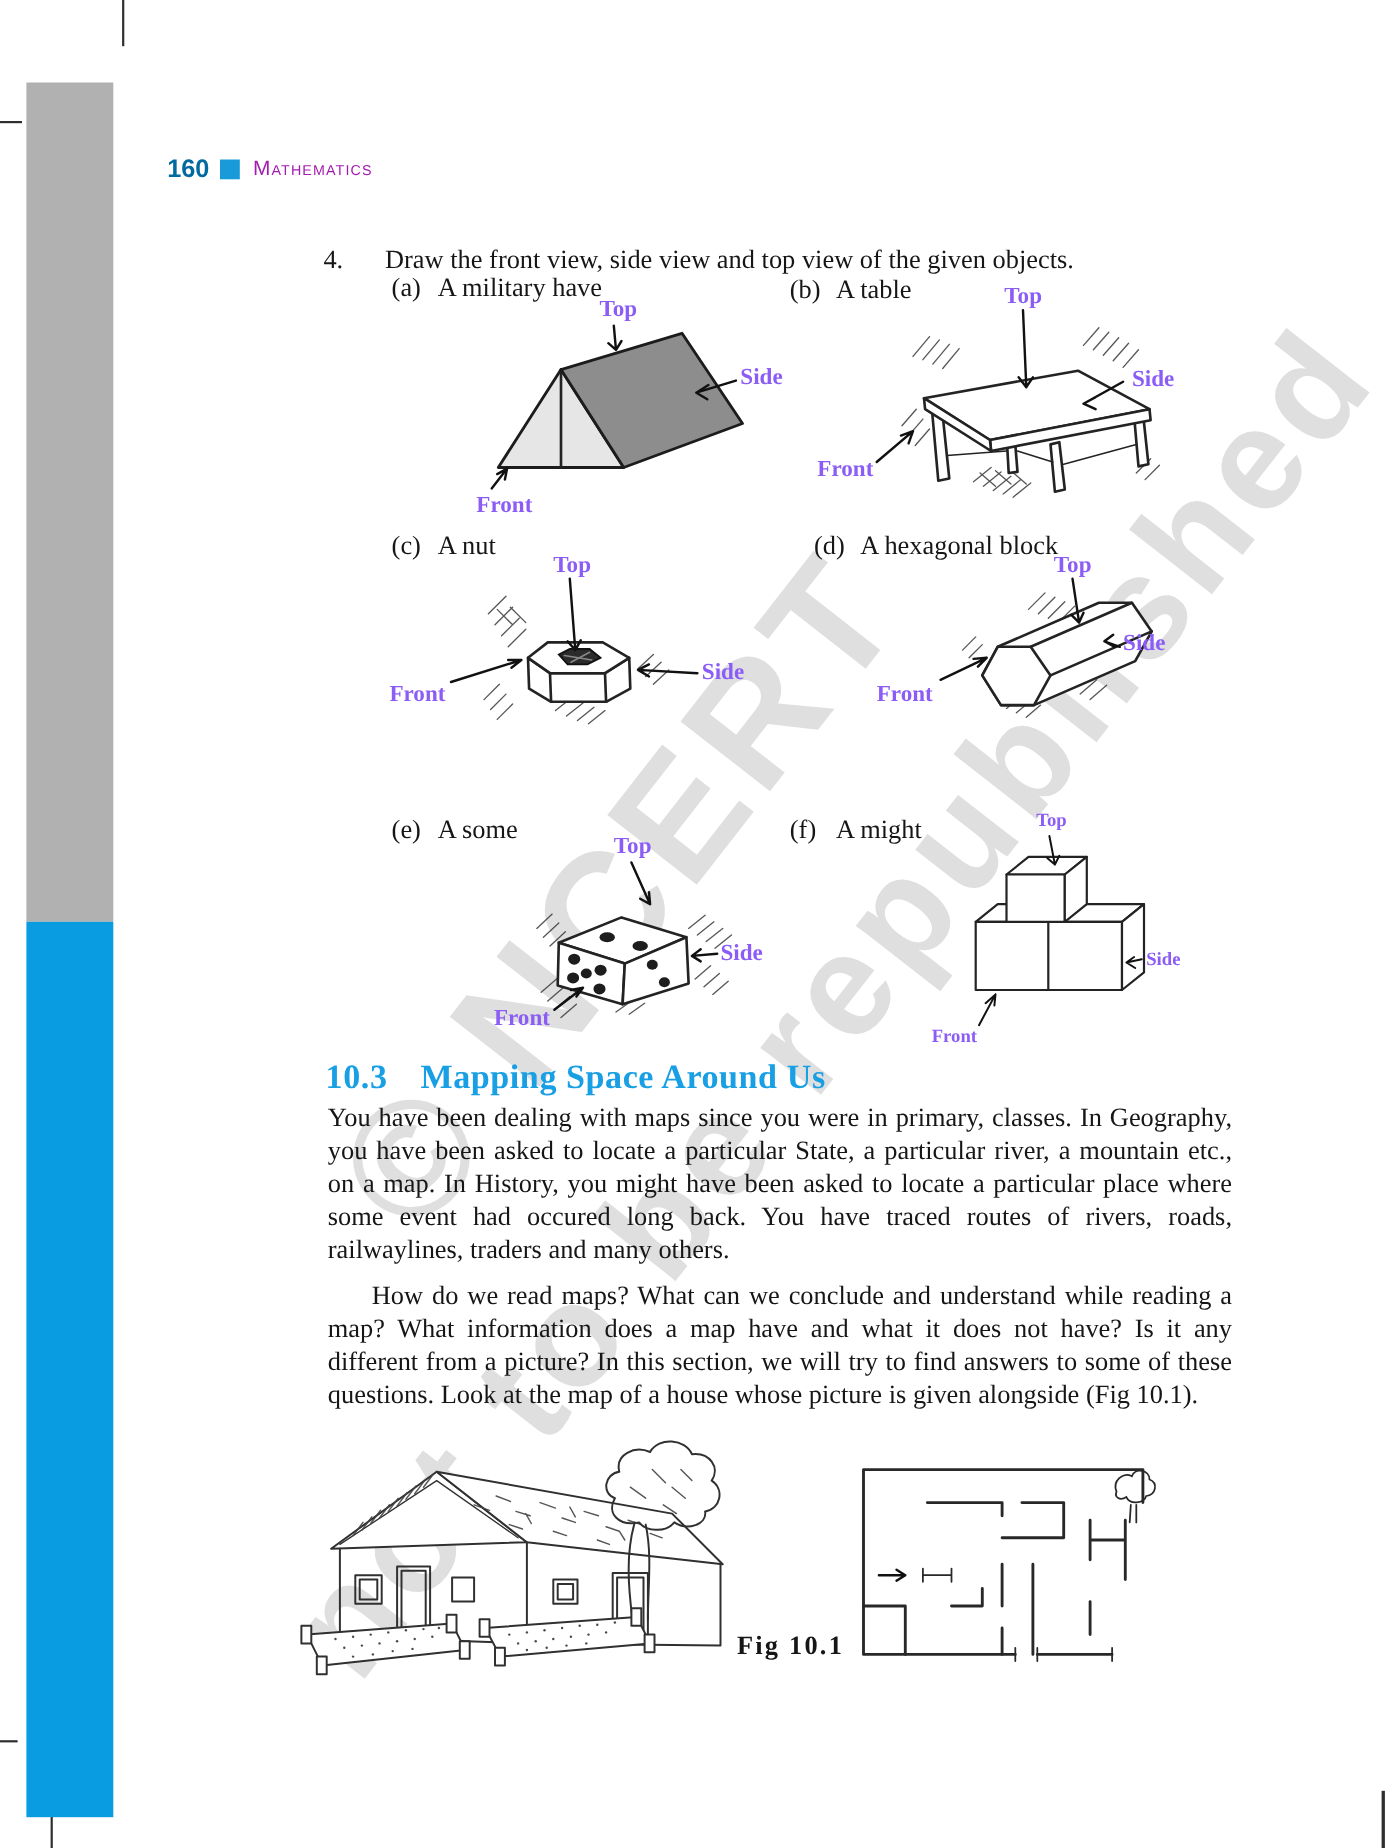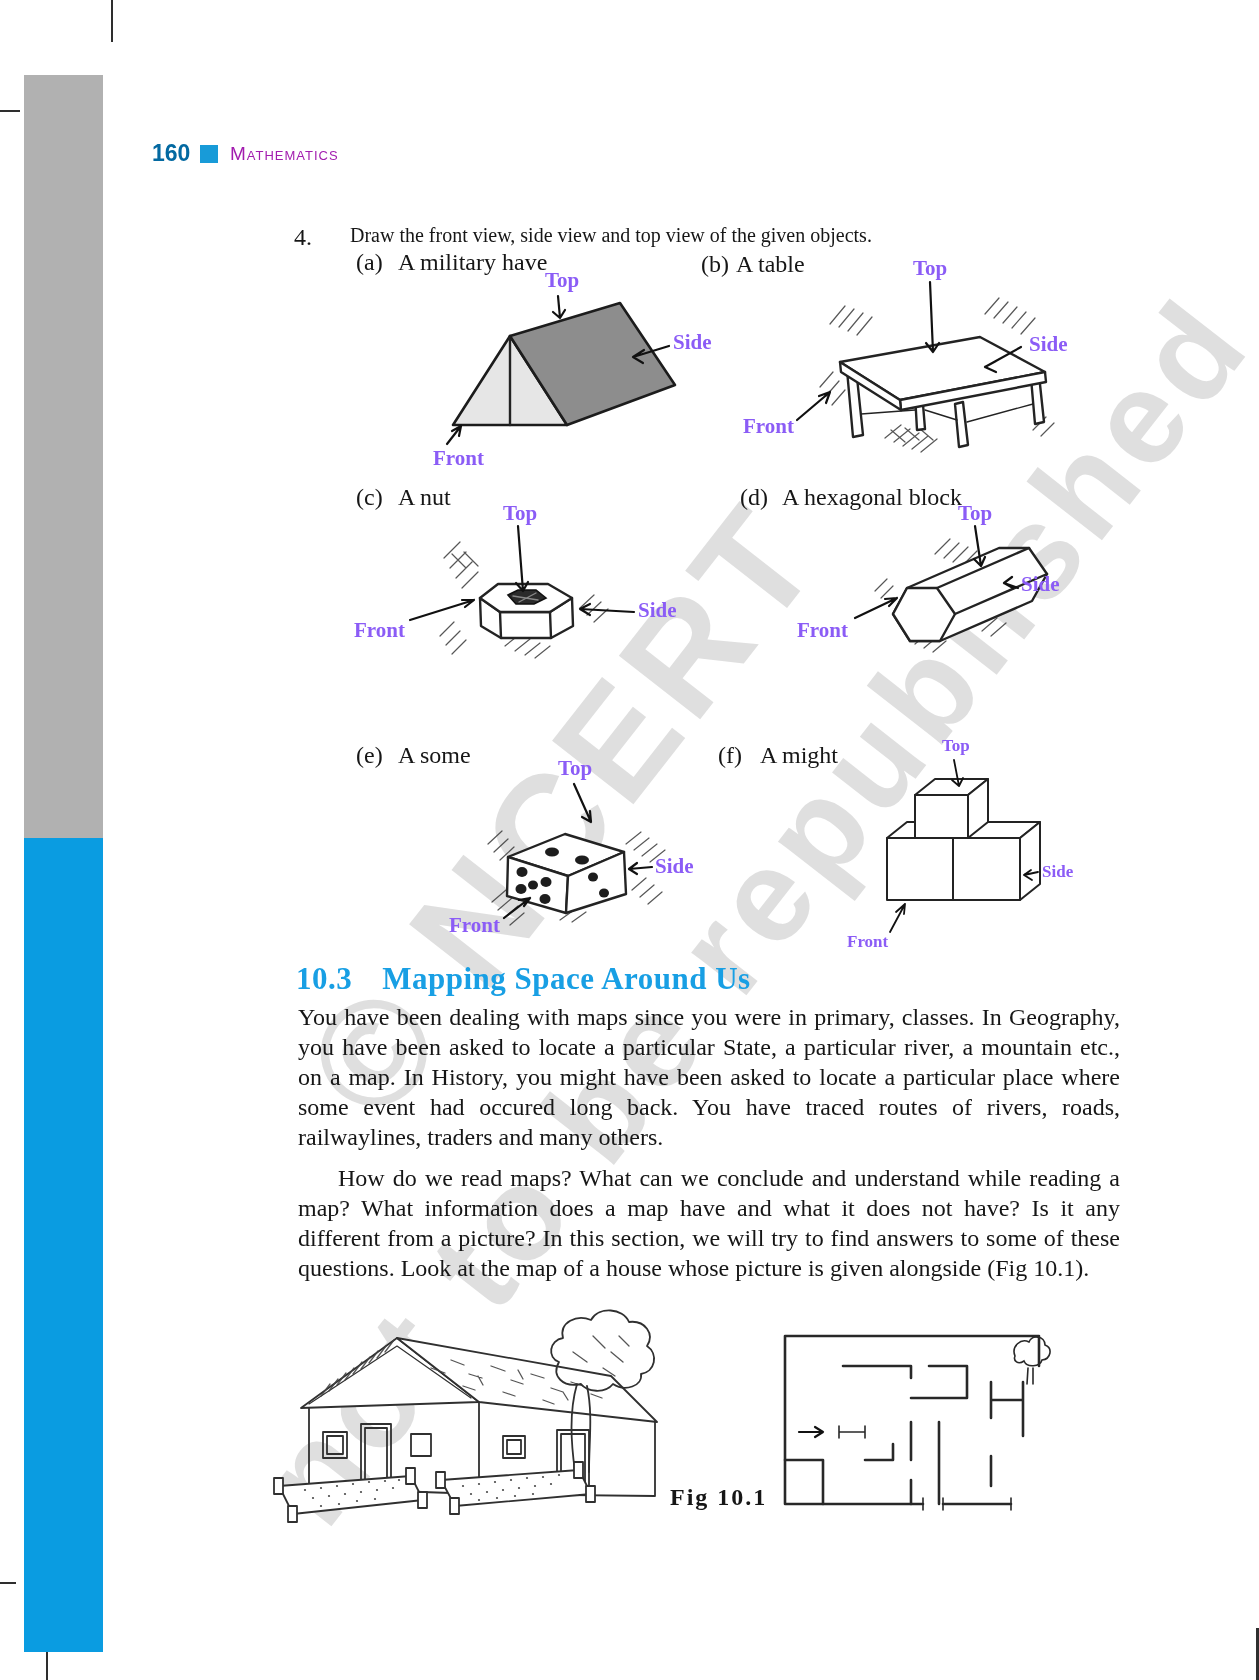--- a/index.html
+++ b/index.html
@@ -24,7 +24,7 @@
   .wm2{left:290px;top:1430px;font-size:132px;}
   
   .qnum{position:absolute;left:294px;top:224px;font-size:24px;}
-  .qtext{position:absolute;left:350px;top:224px;font-size:20px;}
+  .qtext{position:absolute;left:350px;top:224px;font-size:24px;}
   .item{position:absolute;font-size:24px;}
   .ikey{display:inline-block;width:42px;}
   

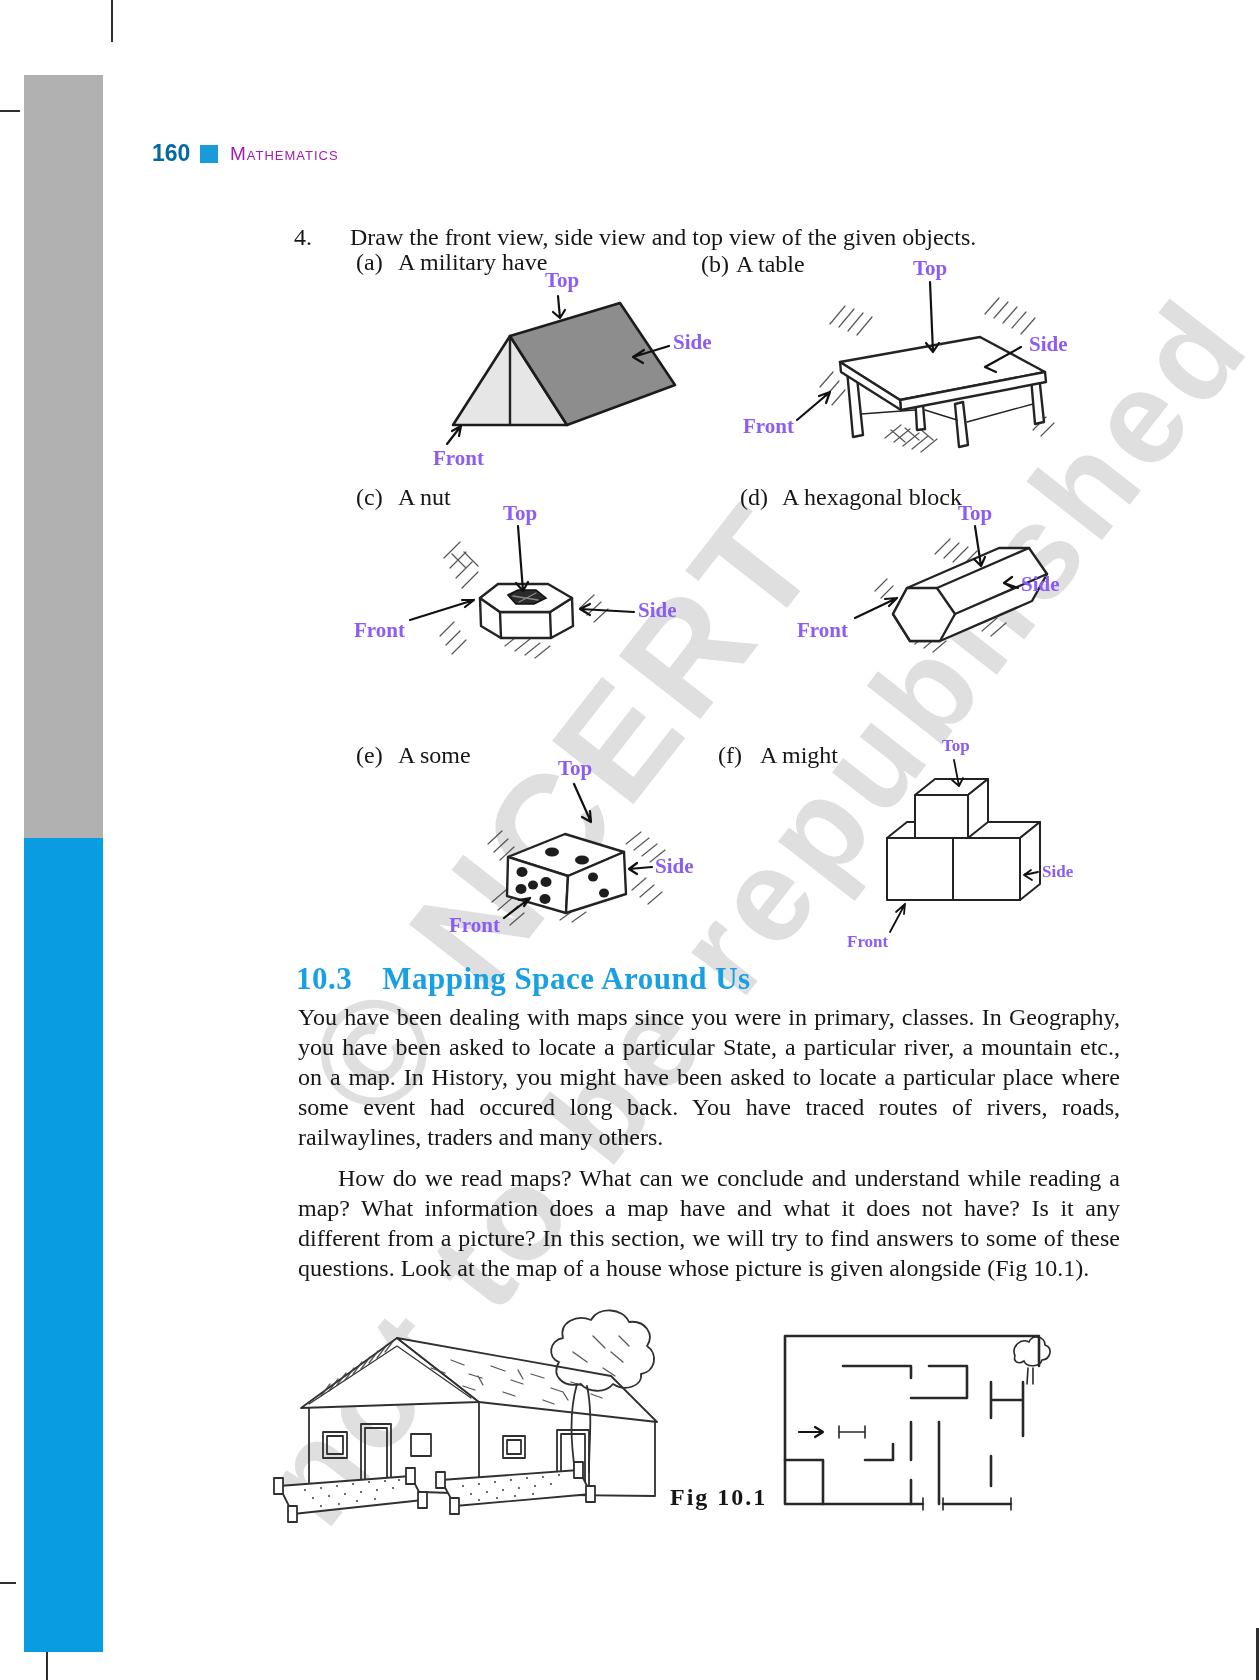--- a/index.html
+++ b/index.html
@@ -79,7 +79,7 @@
   <div class="qtext">Draw the front view, side view and top view of the given objects.</div>
 
   <div class="item" style="left:356px;top:249px;"><span class="ikey">(a)</span><span>A military have</span></div>
-  <div class="item" style="left:694px;top:251px;text-align:center;"><span class="ikey">(b)</span><span>A table</span></div>
+  <div class="item" style="left:718px;top:251px;"><span class="ikey">(b)</span><span>A table</span></div>
   <div class="item" style="left:356px;top:484px;"><span class="ikey">(c)</span><span>A nut</span></div>
   <div class="item" style="left:718px;top:484px;margin-left:22px;"><span class="ikey">(d)</span><span>A hexagonal block</span></div>
   <div class="item" style="left:356px;top:742px;"><span class="ikey">(e)</span><span>A some</span></div>

